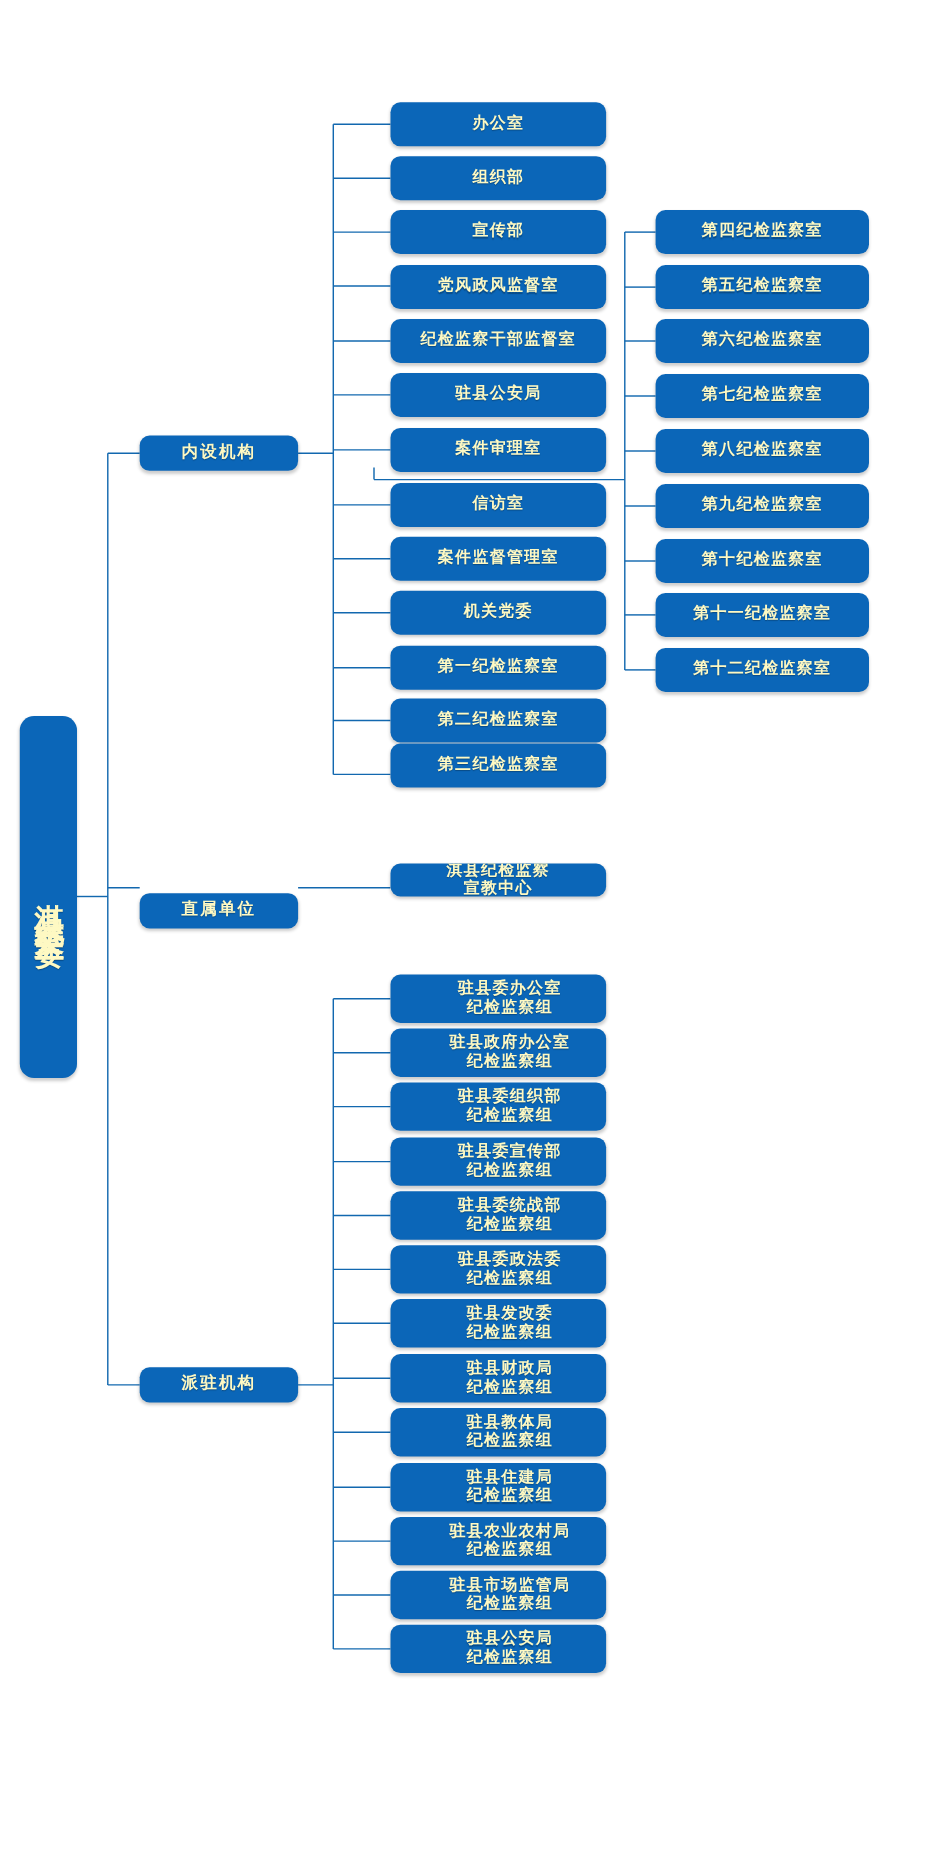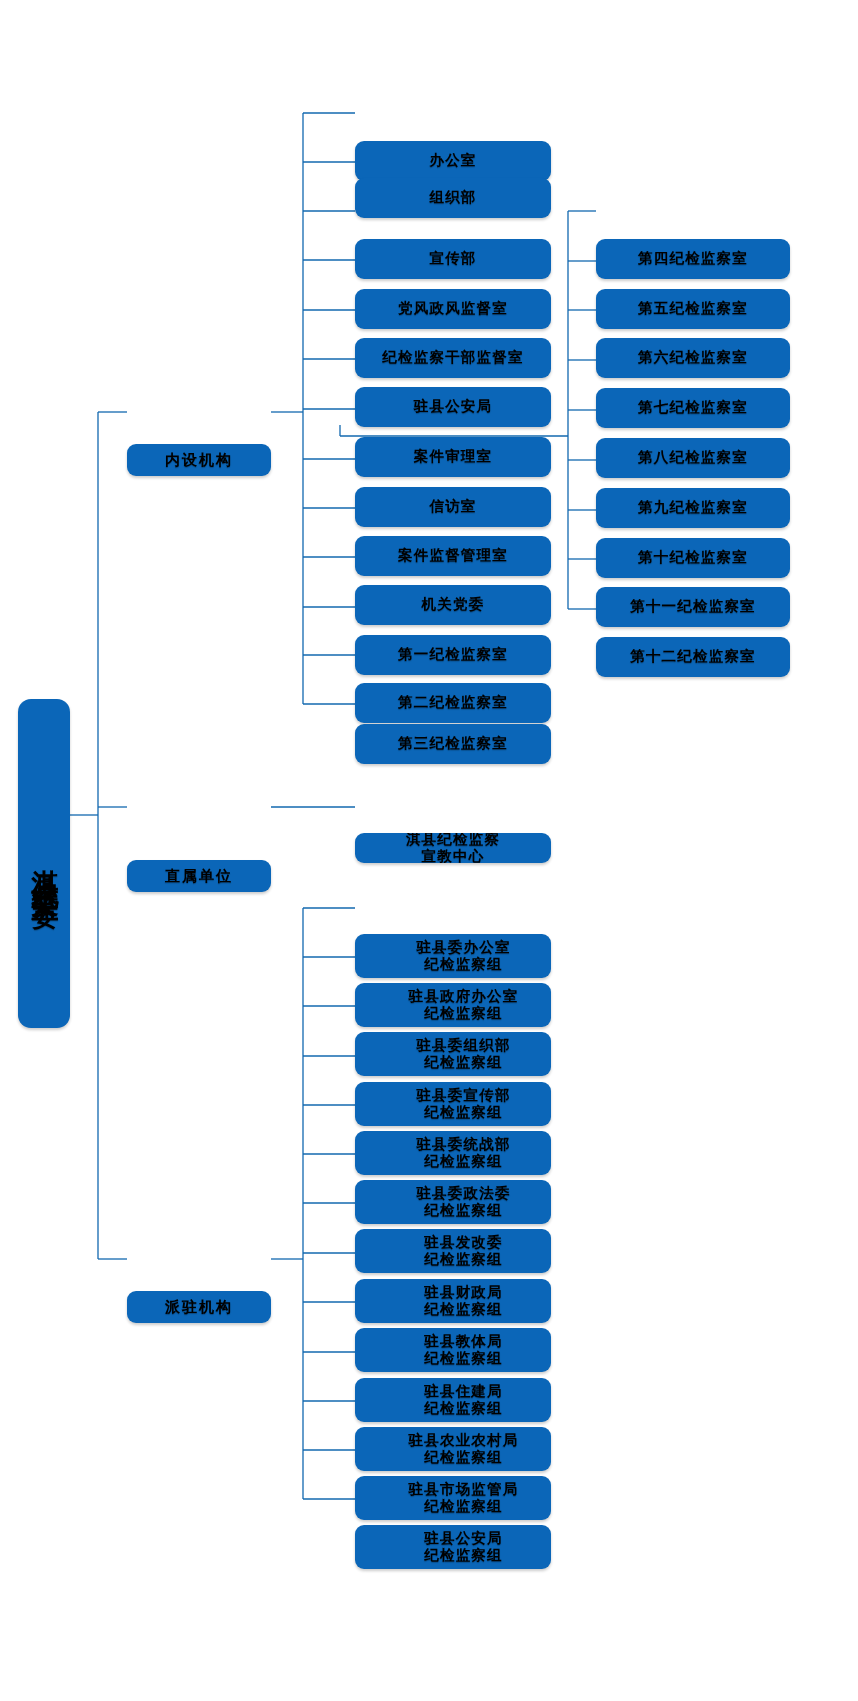--- a/index.html
+++ b/index.html
@@ -18,19 +18,18 @@
   .node{
     position:absolute;
     background:#0B66B8;
-    color:#000000;
+    color:#fef9c3;
     border-radius:9px;
     box-sizing:border-box;
     display:flex;align-items:center;justify-content:center;
     text-align:center;
-    font-family:Liberation Sans, sans-serif;
+    font-family:Liberation Serif, serif;
     font-weight:700;
     letter-spacing:1.2px;
     text-shadow:0 1px 1px rgba(0,0,0,.28);
     box-shadow:0 2px 3px rgba(0,0,0,.20);
     line-height:1.18;
     overflow:hidden;
-    margin-top:48px;
   }
 
   

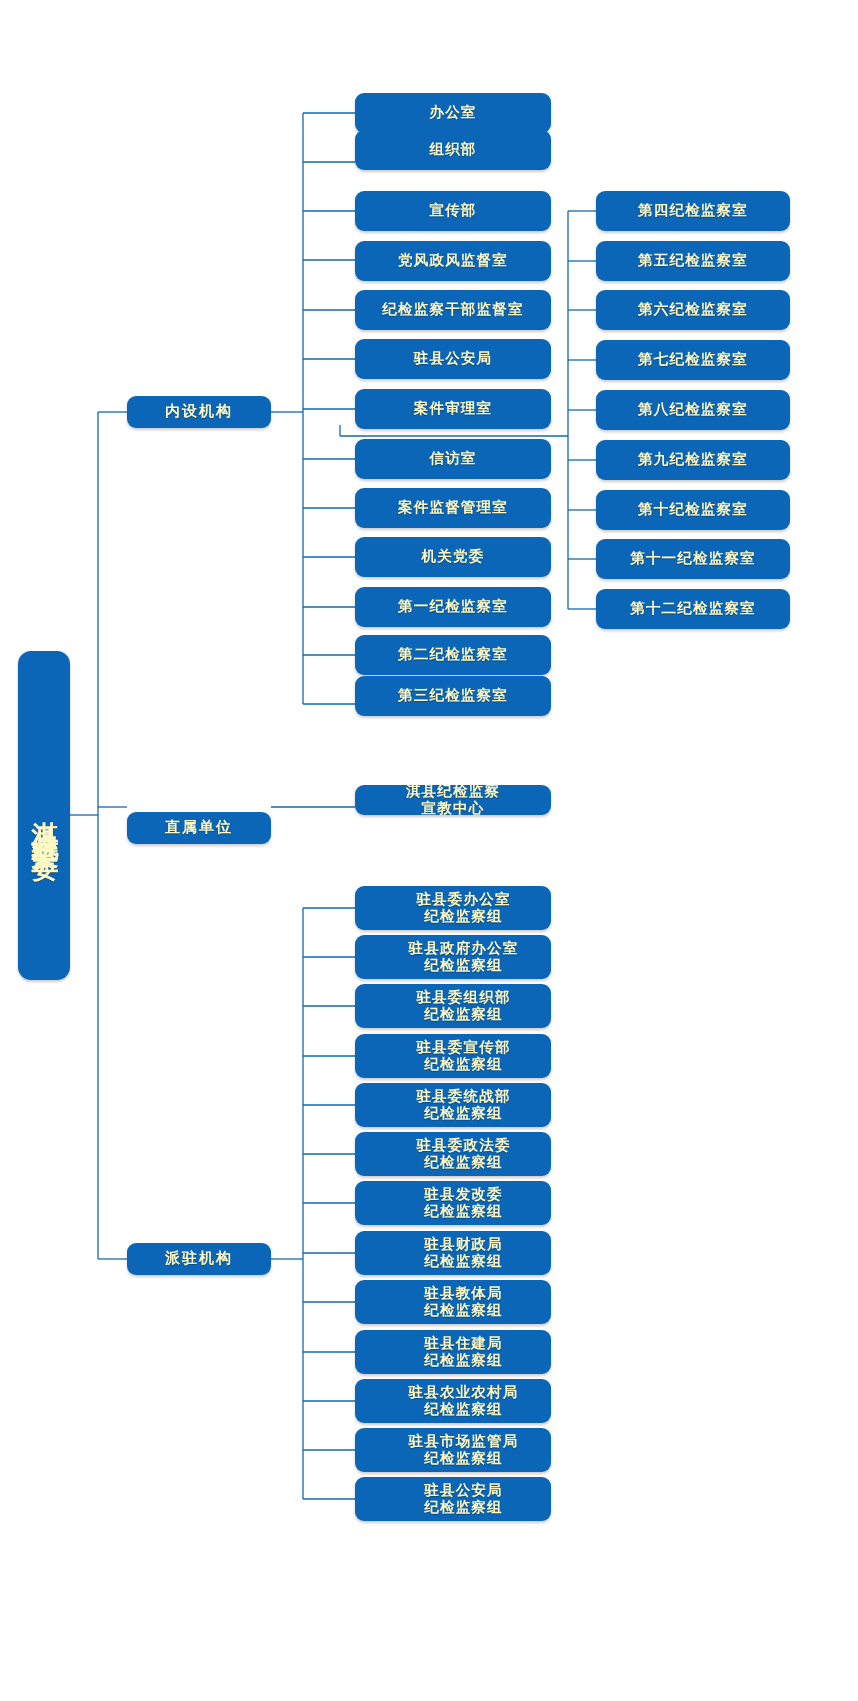--- a/index.html
+++ b/index.html
@@ -134,7 +134,7 @@
   <div class="node cat" id="cat-stationed">派驻机构</div>
 
   <div class="node c1" style="top:93px">办公室</div>
-  <div class="node c1" style="top:130px">组织部</div>
+  <div class="node c1" style="top:142px">组织部</div>
   <div class="node c1" style="top:191px">宣传部</div>
   <div class="node c1" style="top:241px">党风政风监督室</div>
   <div class="node c1" style="top:290px">纪检监察干部监督室</div>

